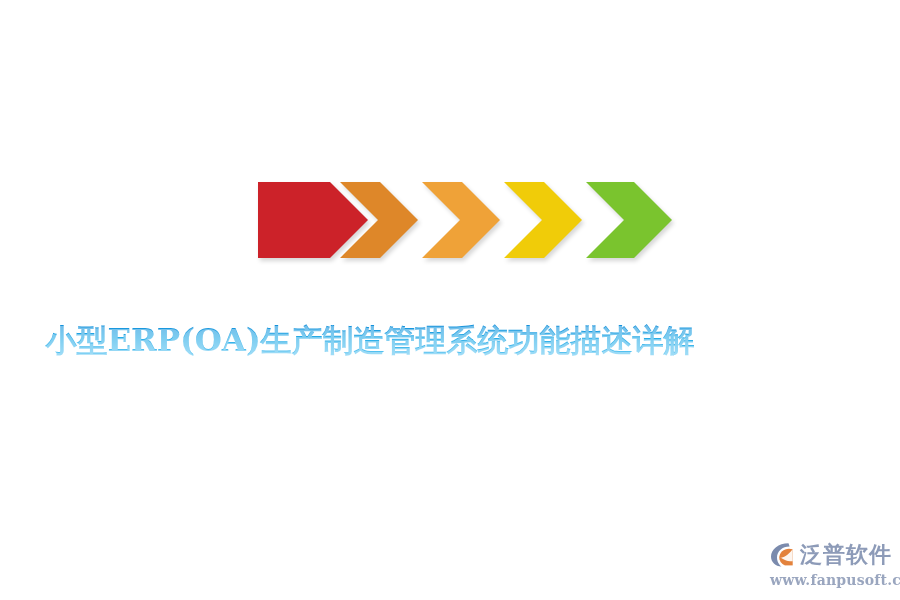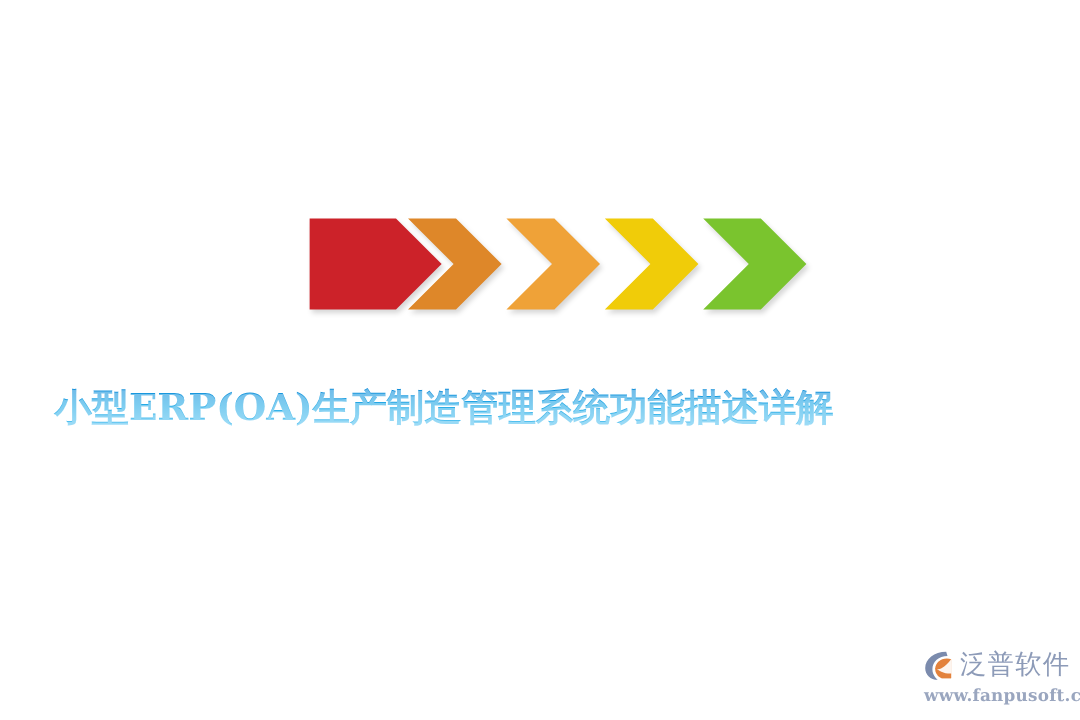--- a/index.html
+++ b/index.html
@@ -106,7 +106,7 @@
   .logo-mark svg { display:block; width:30px; height:30px; }
   .logo-name {
     font-family: "DejaVu Sans", "Liberation Sans", sans-serif;
-    font-weight: normal;
+    font-weight: bold;
     font-size: 22px;
     line-height: 26px;
     color: #8d9bb8;

